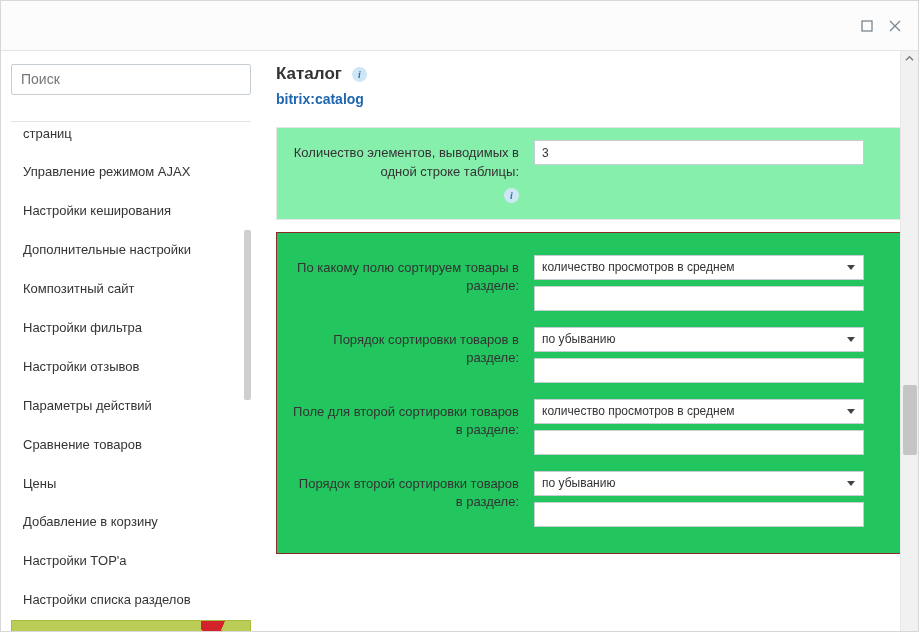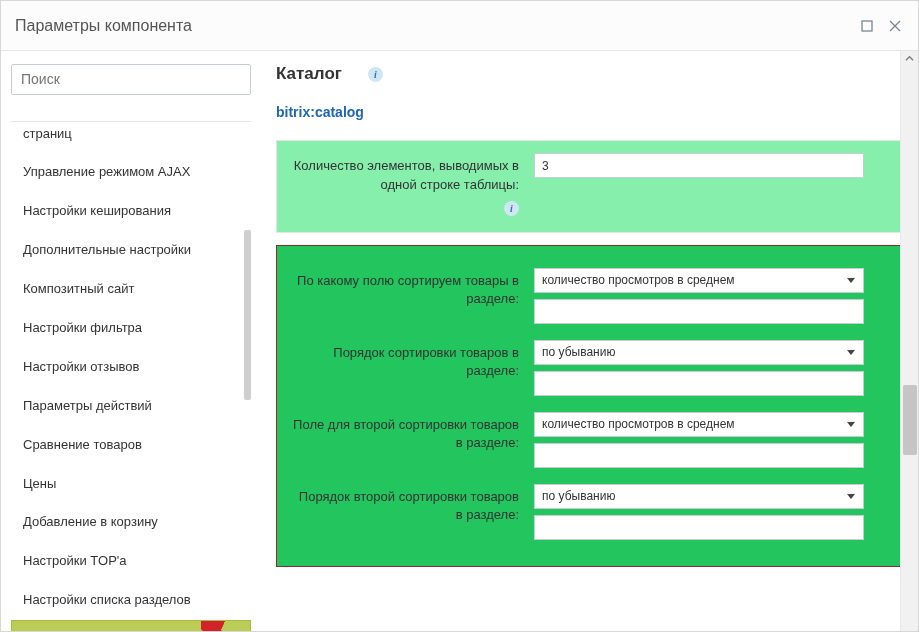--- a/index.html
+++ b/index.html
@@ -263,7 +263,6 @@
 
 <div class="dialog">
   <div class="titlebar">
-    <span>Параметры компонента</span>
     <div class="spacer"></div>
     <div class="tb-btn">
       <svg viewBox="0 0 12 12">

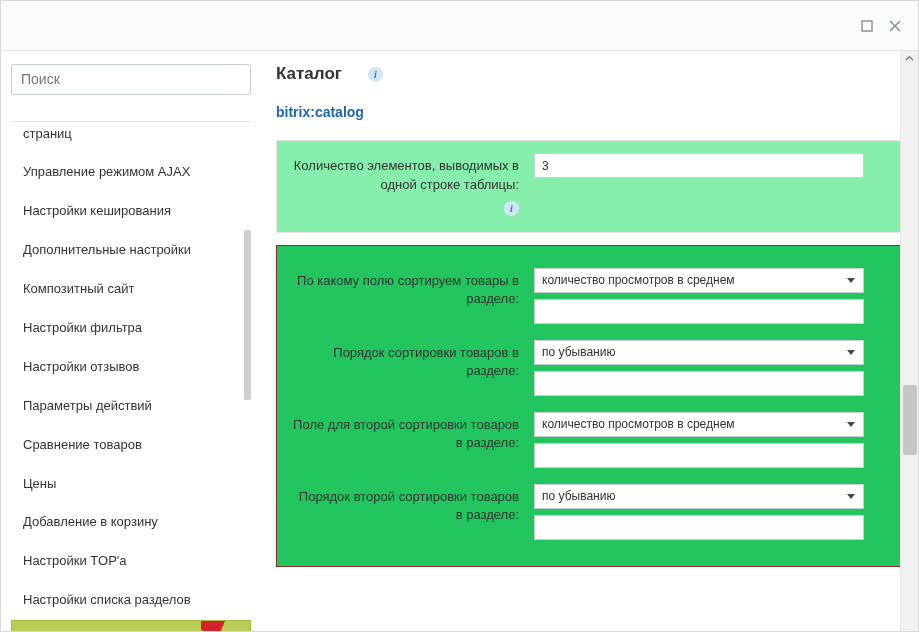--- a/index.html
+++ b/index.html
@@ -120,7 +120,7 @@
     .comp-head {
       display: flex;
       align-items: center;
-      gap: 26px;
+      gap: 10px;
     }
     .comp-title {
       font-size: 17px;

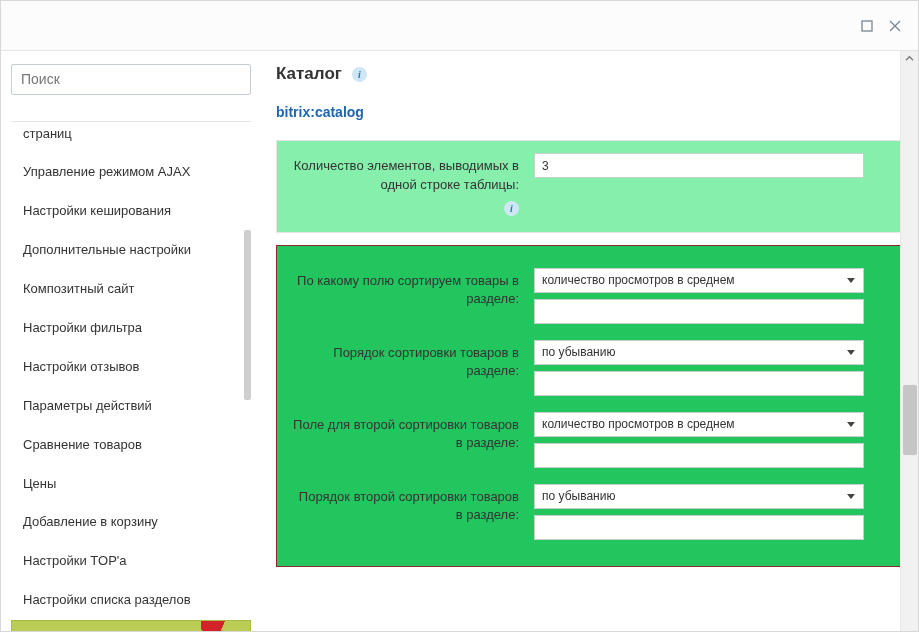--- a/index.html
+++ b/index.html
@@ -144,7 +144,7 @@
     .comp-id {
       font-size: 14px;
       color: #2067b0;
-      margin-top: 20px;
+      margin-top: 7px;
       font-weight: bold;
     }
     .params {

